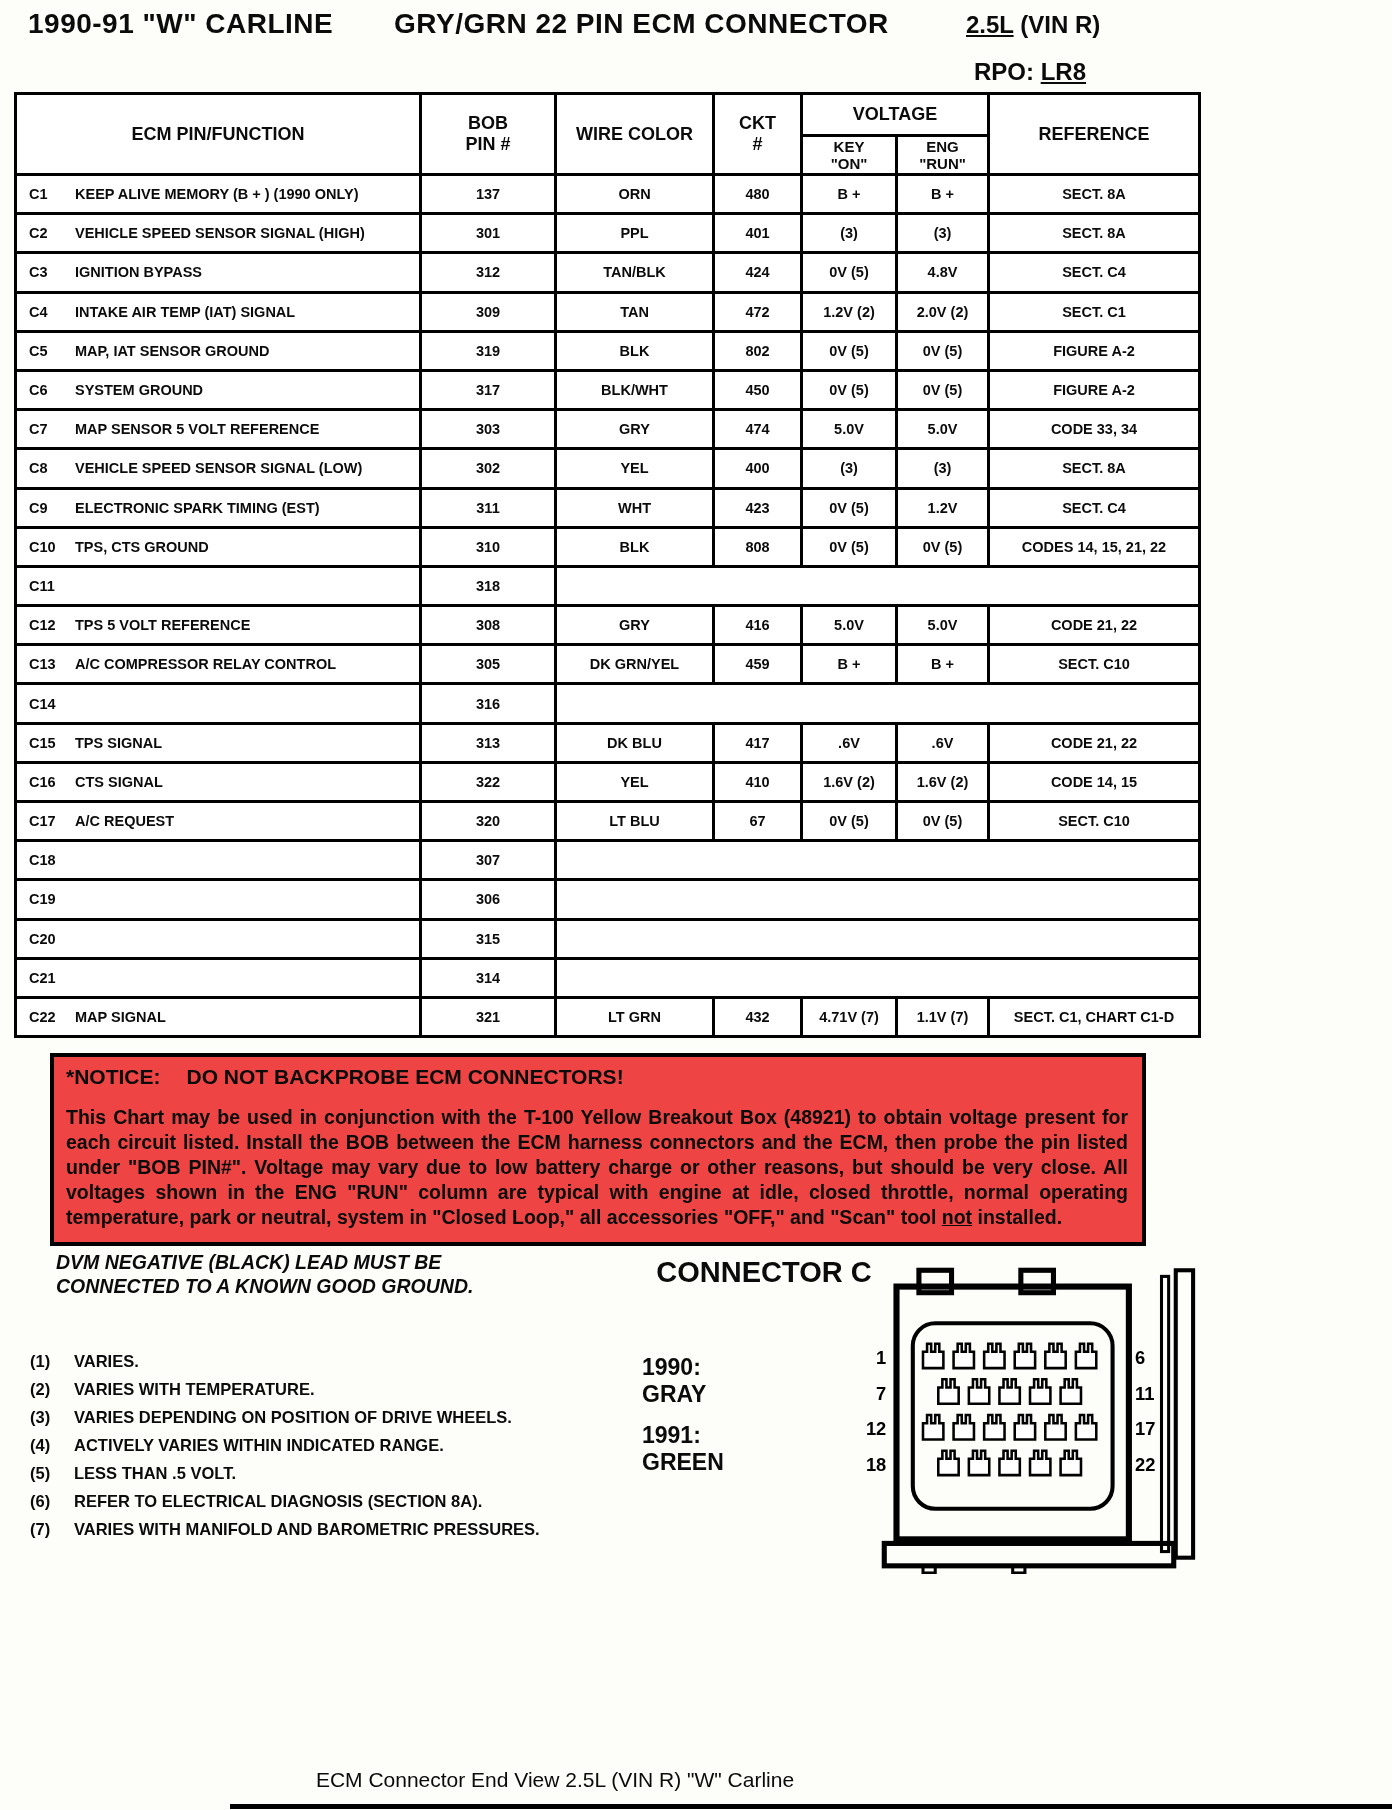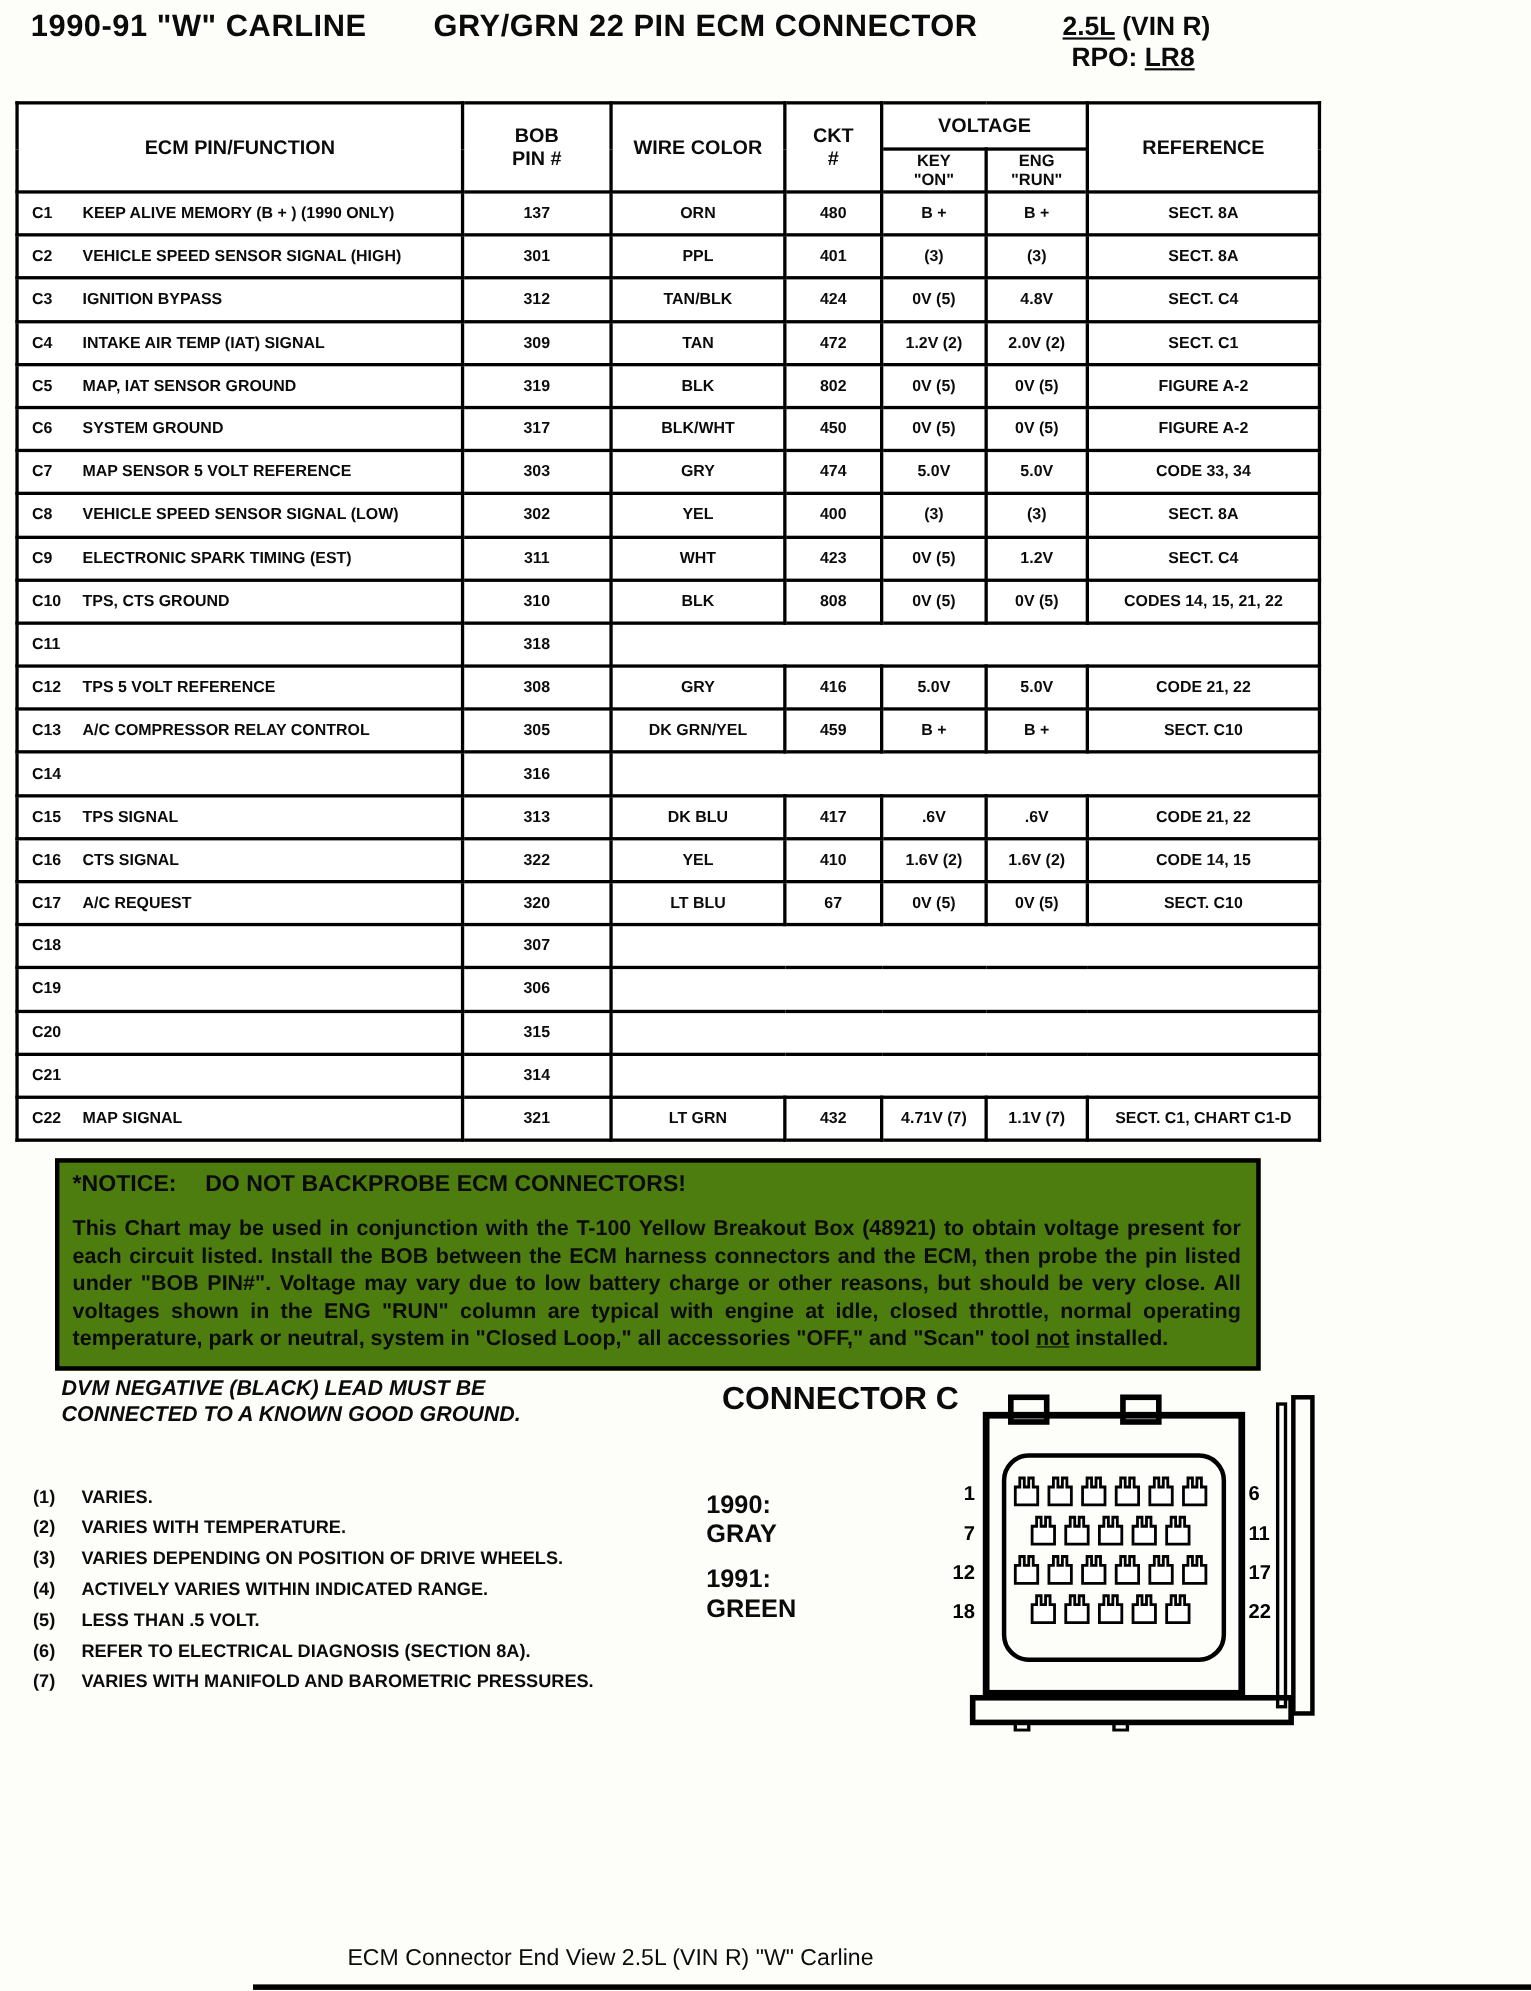--- a/index.html
+++ b/index.html
@@ -20,7 +20,7 @@
   .hdr-right1 .u { text-decoration:underline;text-align:center; }
   .hdr-sub    { position:absolute; left:14px; top:44px; font-size:24px; font-weight:bold; }
   .hdr-sub .star { margin-right:12px; }
-  .hdr-rpo    { position:absolute; left:960px; top:33px; font-size:24px; font-weight:bold; }
+  .hdr-rpo    { position:absolute; left:960px; top:52px; font-size:24px; font-weight:bold; }
   .hdr-rpo .u { text-decoration:underline; }
 
   

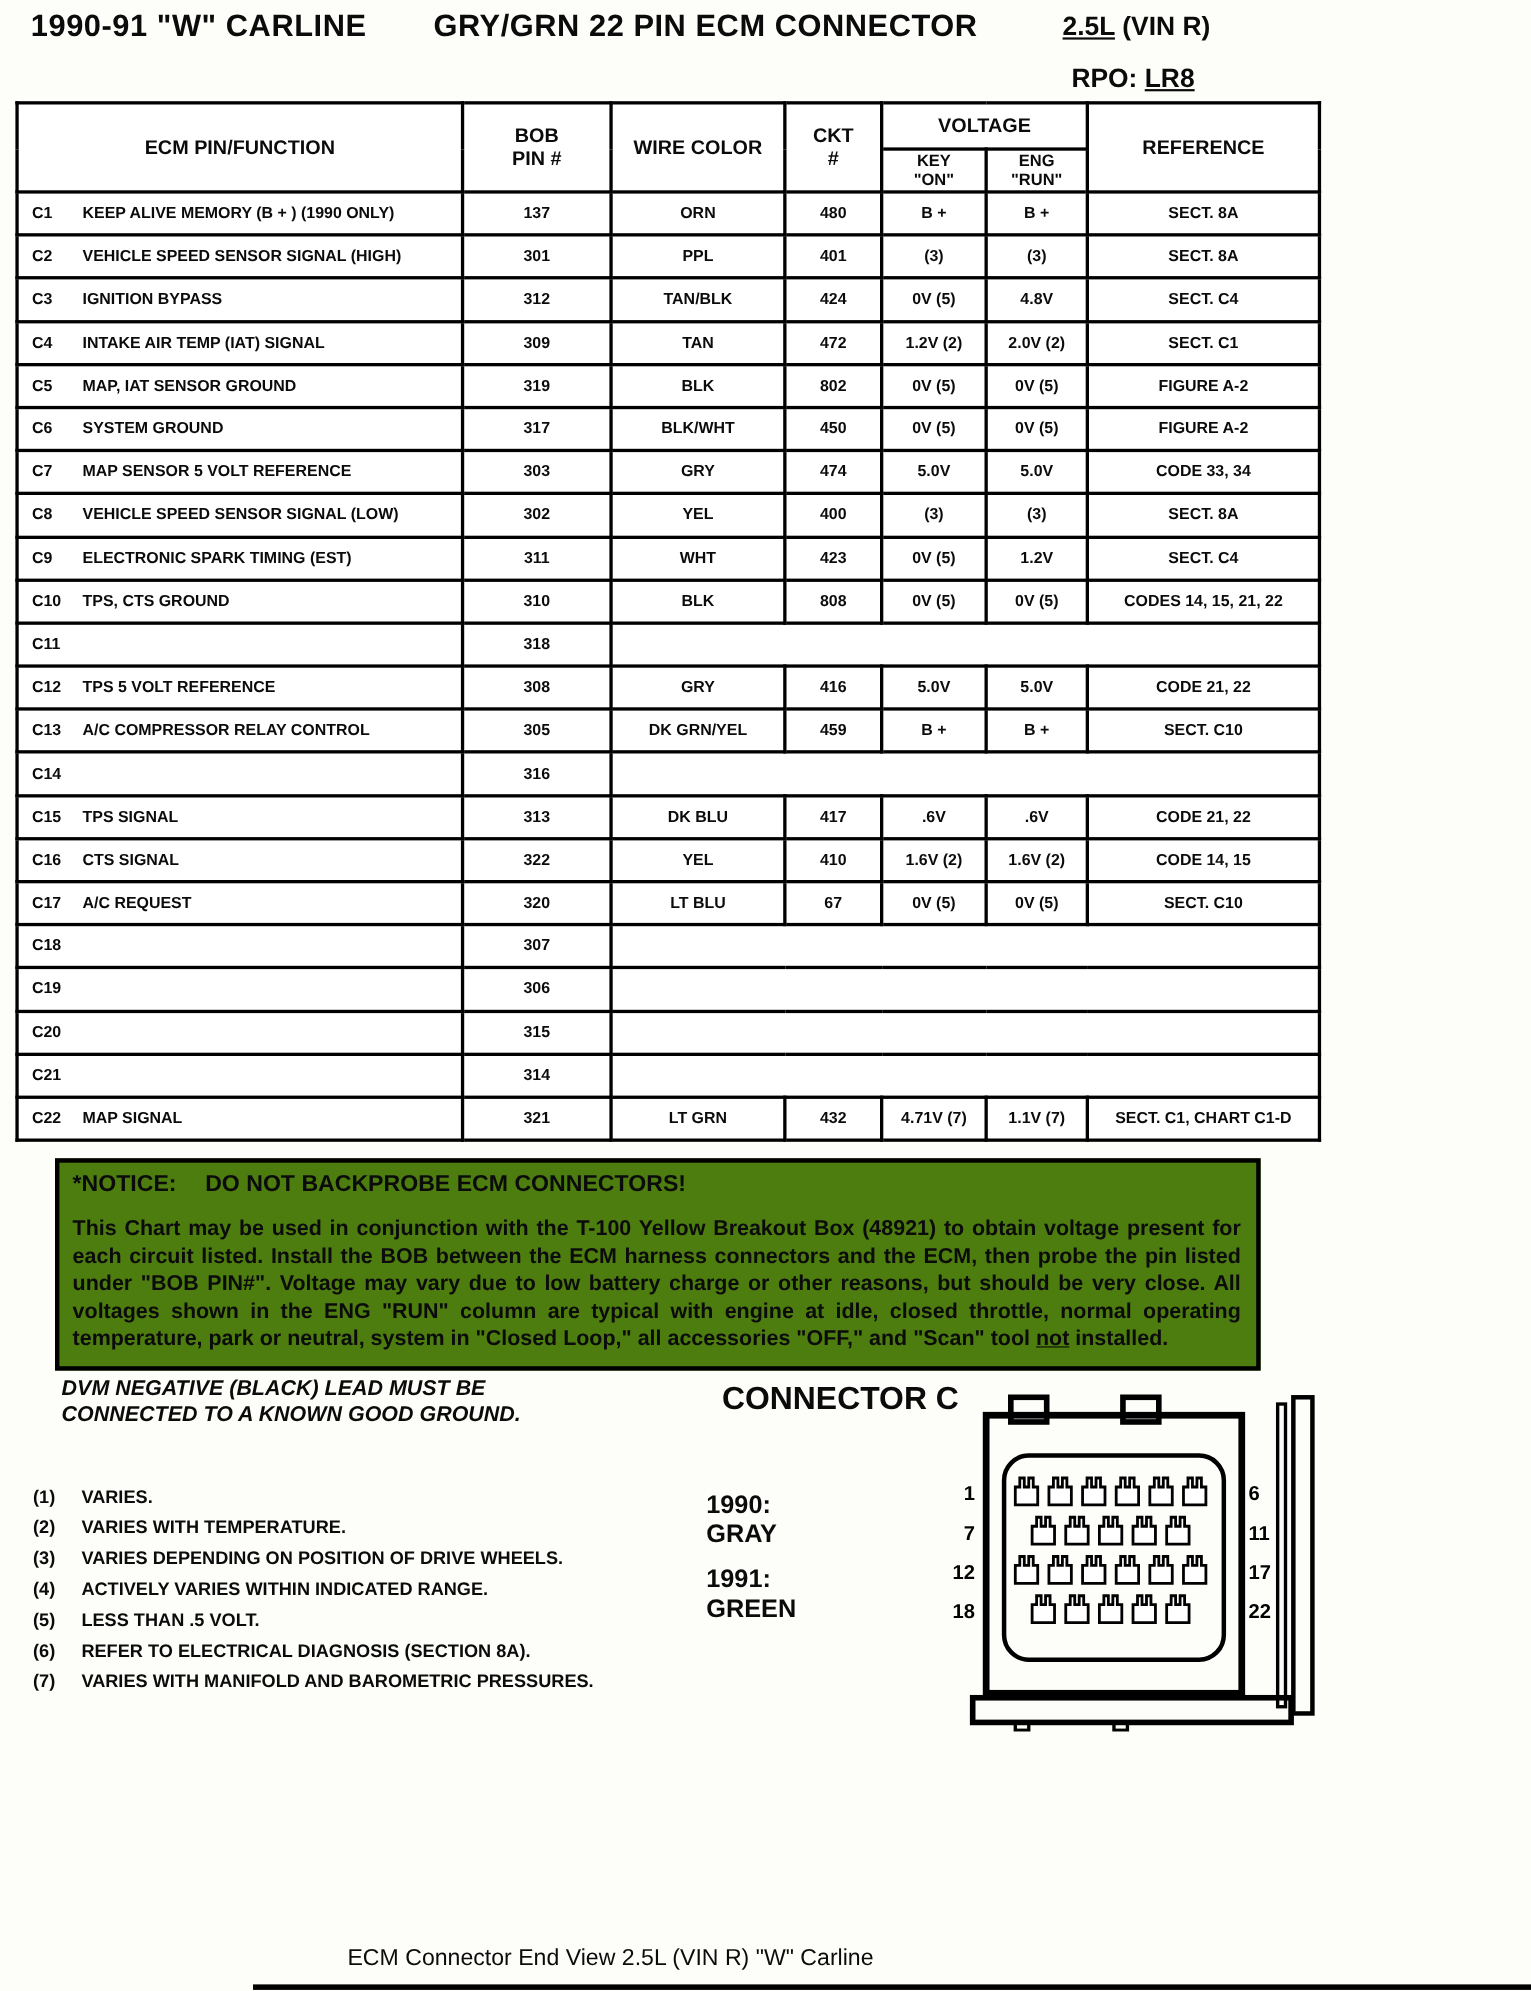--- a/index.html
+++ b/index.html
@@ -38,7 +38,7 @@
   
   .notice {
     margin-top:15px; margin-left:36px; width:1096px;
-    border:4px solid #000; padding:8px 14px 12px 12px; background:#4d7c0f;
+    border:4px solid #000; padding:8px 14px 12px 12px; background:#ef4444;
   }
   .notice-head { font-size:21px; font-weight:bold; }
   .notice-head .nlabel { margin-right:26px; }

